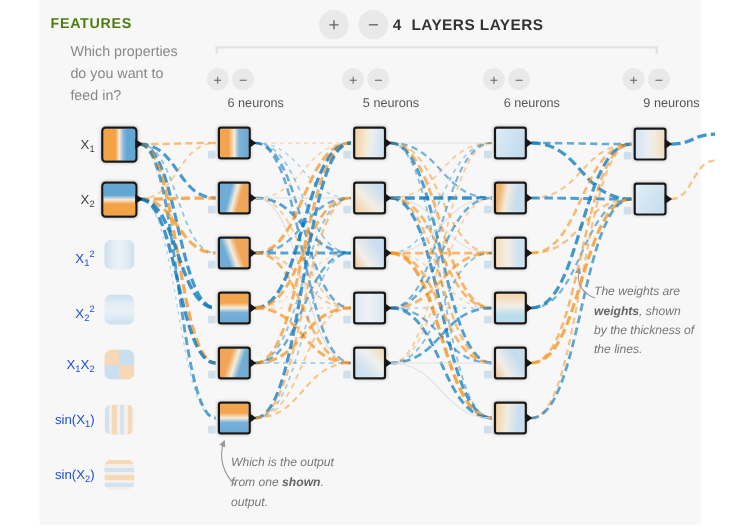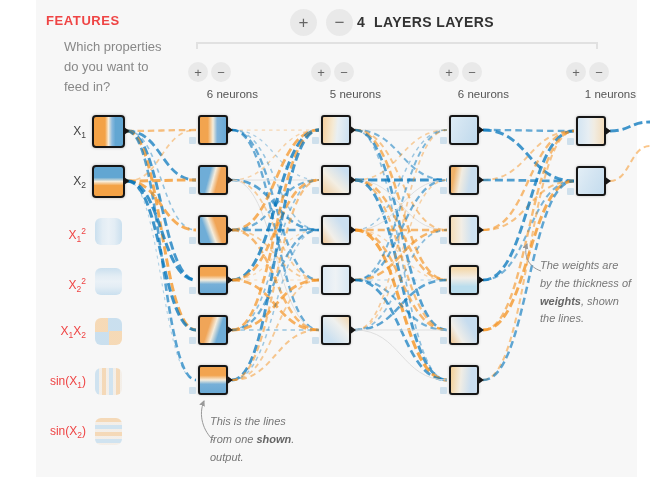--- a/index.html
+++ b/index.html
@@ -14,7 +14,7 @@
 
   
   .hdr-title{position:absolute;left:46px;top:13px;font-size:13px;font-weight:bold;
-    color:#ef4444;letter-spacing:.6px;}
+    color:#4d7c0f;letter-spacing:.6px;}
   .hdr-sub{position:absolute;left:64px;top:37px;width:104px;font-size:13px;
     color:#888;line-height:1.55;}
   .circle{border:none;border-radius:50%;display:flex;align-items:center;justify-content:center;

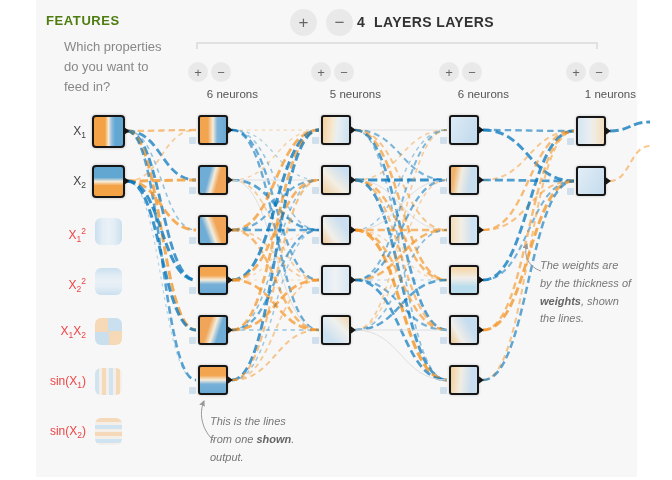--- a/index.html
+++ b/index.html
@@ -288,7 +288,7 @@
     </div>
     <button class="circle small" style="left: 566px; top: 62px;">+</button>
     <button class="circle small" style="left: 589px; top: 62px;">−</button>
-    <div class="neurons-label" style="left: 546px; top: 88px;">1 neurons</div>
+    <div class="neurons-label" style="left: 546px; top: 88px;">9 neurons</div>
     <div class="neuron p-bo-h" style="left: 576px; top: 116px;">
       <div class="nub"></div>
       <div class="bias"></div>

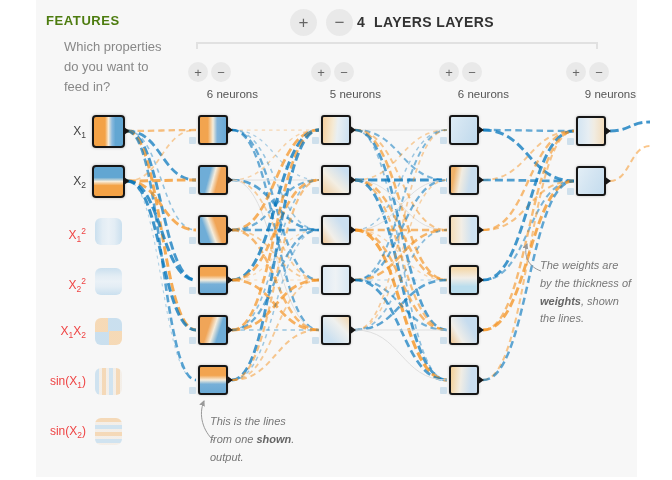--- a/index.html
+++ b/index.html
@@ -35,7 +35,7 @@
   
   .feat-label{position:absolute;width:56px;text-align:right;font-size:12px;height:16px;
     line-height:16px;color:#444;}
-  .feat-label.inactive{color:#ef4444;}
+  .feat-label.inactive{color:#1d4ed8;}
   .feat-label sub{font-size:8.5px;vertical-align:-3px;}
   .feat-label sup{font-size:8.5px;vertical-align:5px;}
   .sq{position:absolute;box-sizing:border-box;}

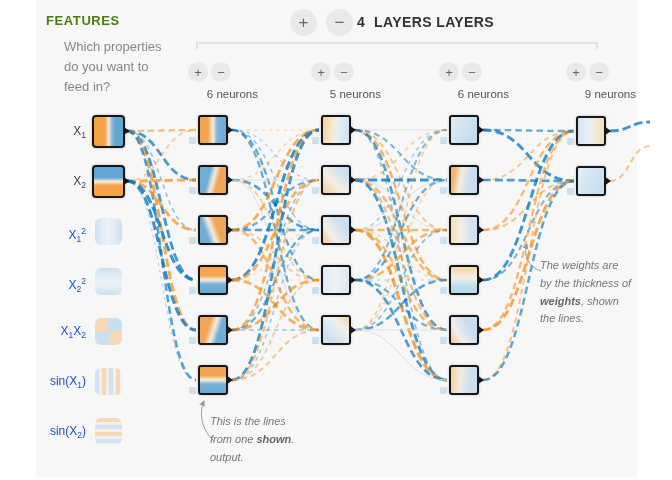--- a/index.html
+++ b/index.html
@@ -306,8 +306,8 @@
   </div>
 <div class="note" id="weights-note" style="left:540px;top:257px;width:104px;">
     <div><span>The weights are</span></div>
+    <div><b>weights</b><span>, shown</span></div>
     <div><span>by the thickness of</span></div>
-    <div><b>weights</b><span>, shown</span></div>
     <div><span>the lines.</span></div>
   </div>
 

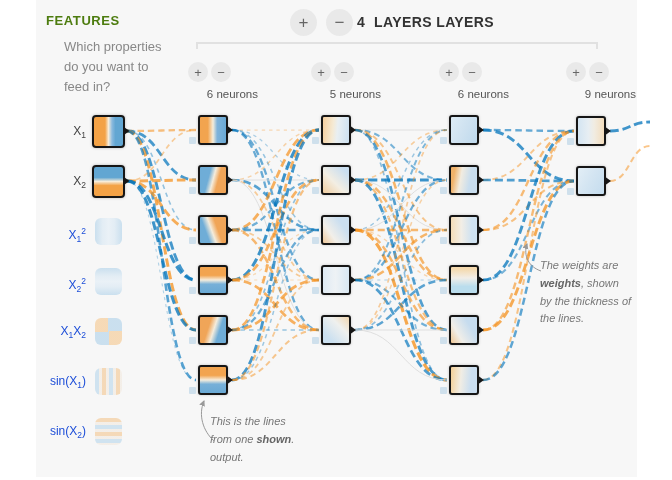--- a/index.html
+++ b/index.html
@@ -300,7 +300,7 @@
   </div>
 
 <div class="note" id="neuron-note" style="left:210px;top:413px;width:104px;">
-    <div><span>This is the lines</span></div>
+    <div><span>Which is the output</span></div>
     <div><span>from one </span><b>shown</b><span>.</span></div>
     <div><span>output.</span></div>
   </div>

